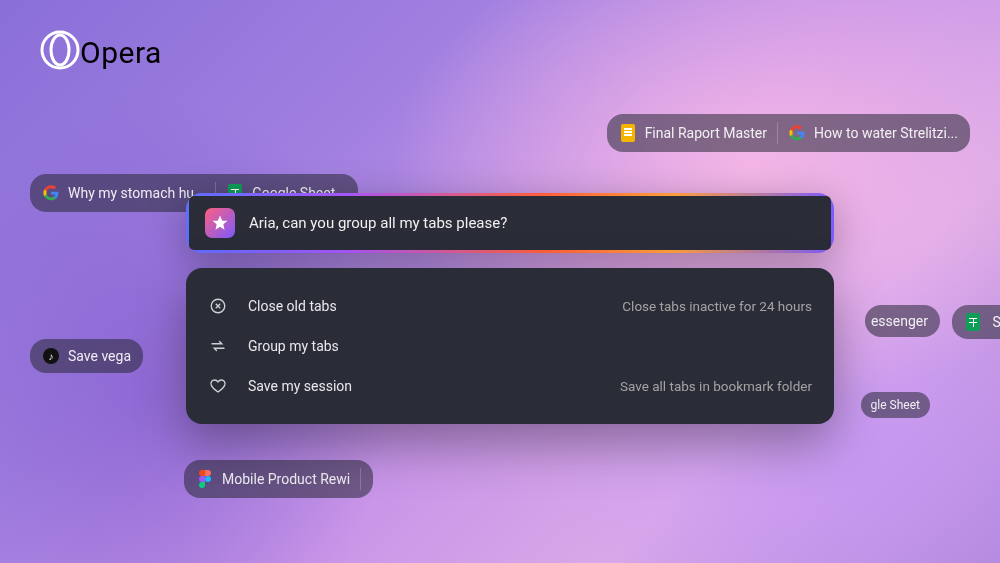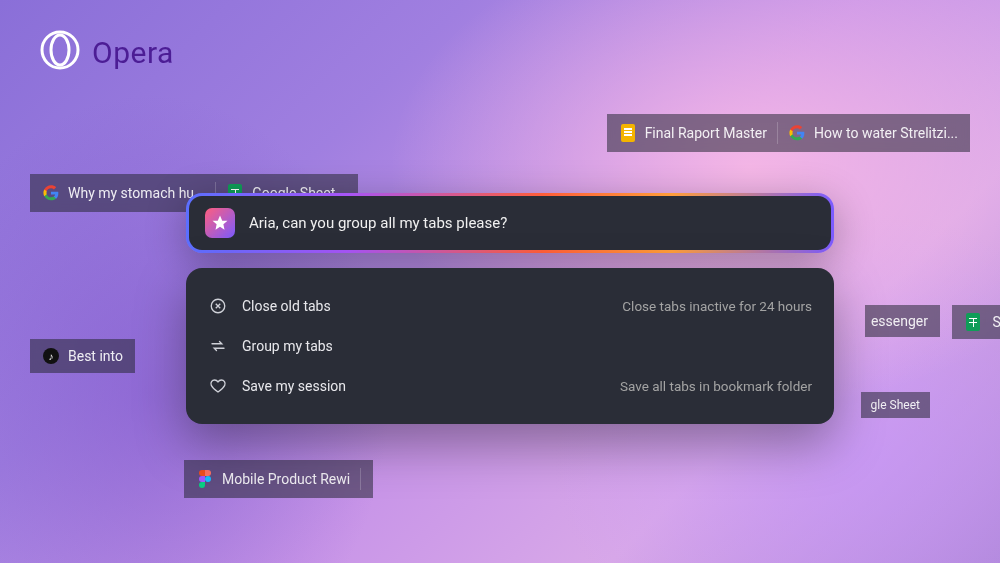--- a/index.html
+++ b/index.html
@@ -13,7 +13,7 @@
     position: relative;
   }
 
-  .logo { position: absolute; top: 30px; left: 40px; display: flex; align-items: center; gap: 12px; color: #4c1d95; text-align: center; }
+  .logo { position: absolute; top: 30px; left: 40px; display: flex; align-items: center; color: #000000; text-align: center; }
   .logo-text { font-size: 30px; font-weight: 400; letter-spacing: 0.5px; }
 
   .tab-group {

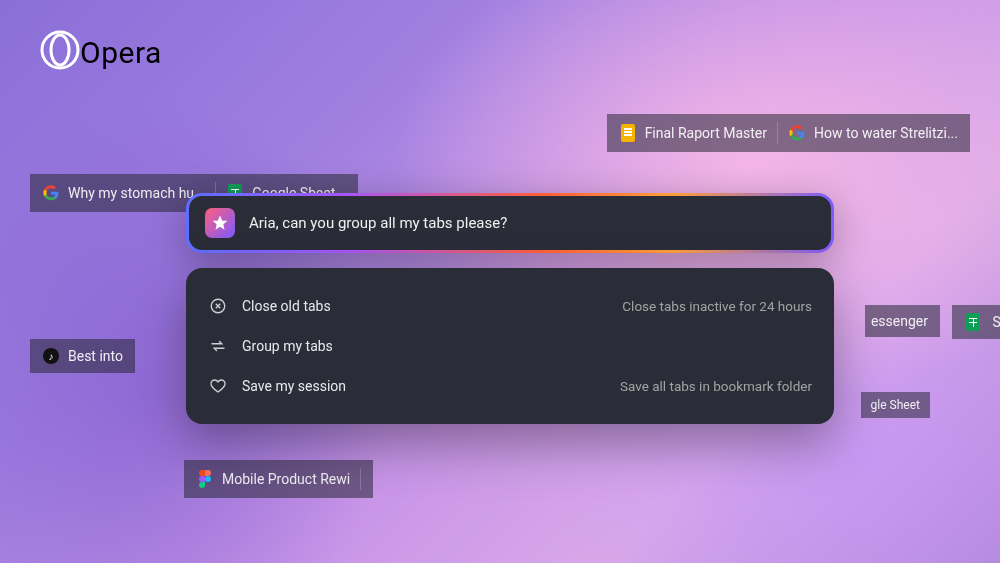--- a/index.html
+++ b/index.html
@@ -21,7 +21,7 @@
     display: flex;
     align-items: center;
     background: rgba(40, 40, 55, 0.55);
-    border-radius: 0;
+    border-radius: 16px;
     padding: 8px 12px;
     gap: 10px;
     color: rgba(255,255,255,0.9);

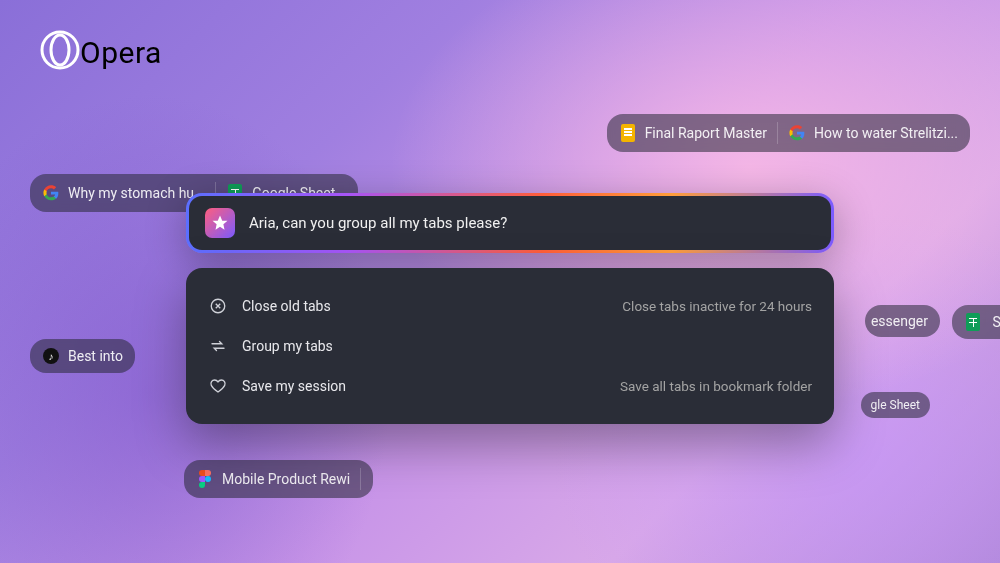--- a/index.html
+++ b/index.html
@@ -44,7 +44,7 @@
   }
   .aria-input-bar {
     background: #2a2d37;
-    border-radius: 13px;
+    border-radius: 5px;
     padding: 12px 16px;
     display: flex;
     align-items: center;

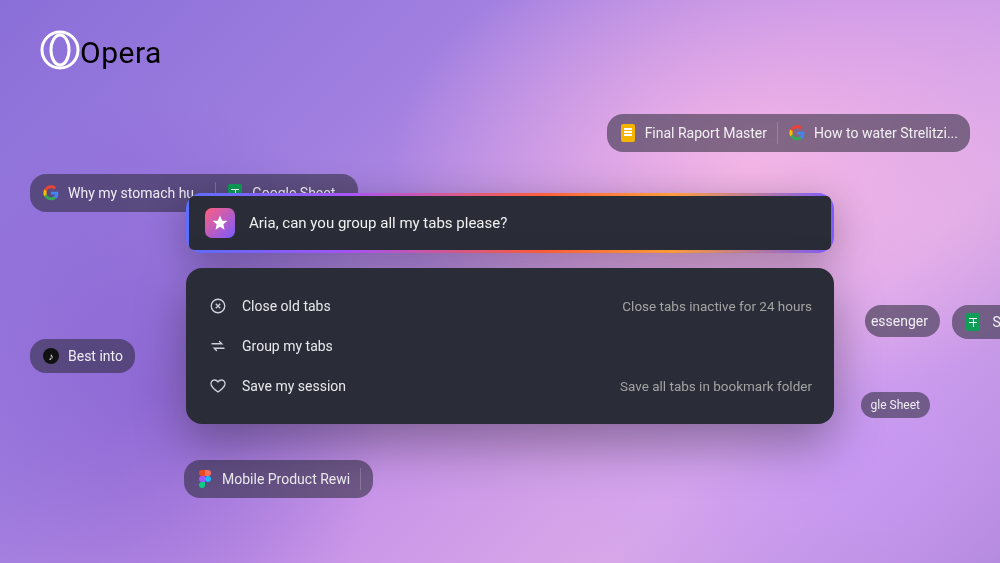--- a/index.html
+++ b/index.html
@@ -78,7 +78,7 @@
     font-size: 14px;
     cursor: pointer;
   }
-  .sugg-title { flex: 0 0 auto; }
+  .sugg-title { flex: 0 0 auto; margin-left: 6px; }
   .sugg-desc { margin-left: auto; color: #a3a3a3; font-size: 13.5px; }
   .sugg-icon { width: 20px; height: 20px; display:flex; align-items:center; justify-content:center; flex-shrink:0; }
 

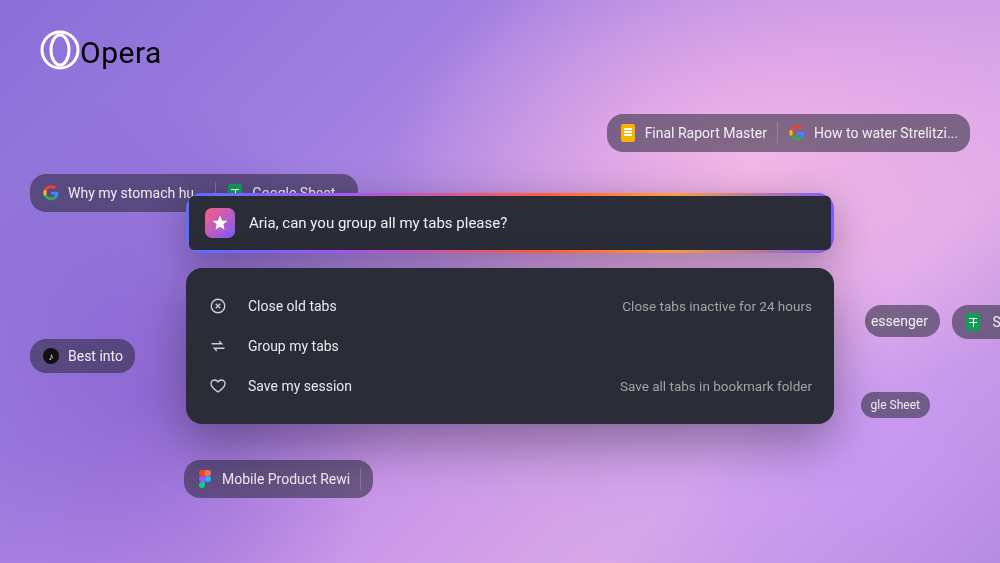--- a/index.html
+++ b/index.html
@@ -157,7 +157,7 @@
     <span class="icon-box">
         <span class="tiktok-icon">♪</span>
       </span>
-    <span>Best into</span>
+    <span>Save vega</span>
   </div>
 </div>
 

